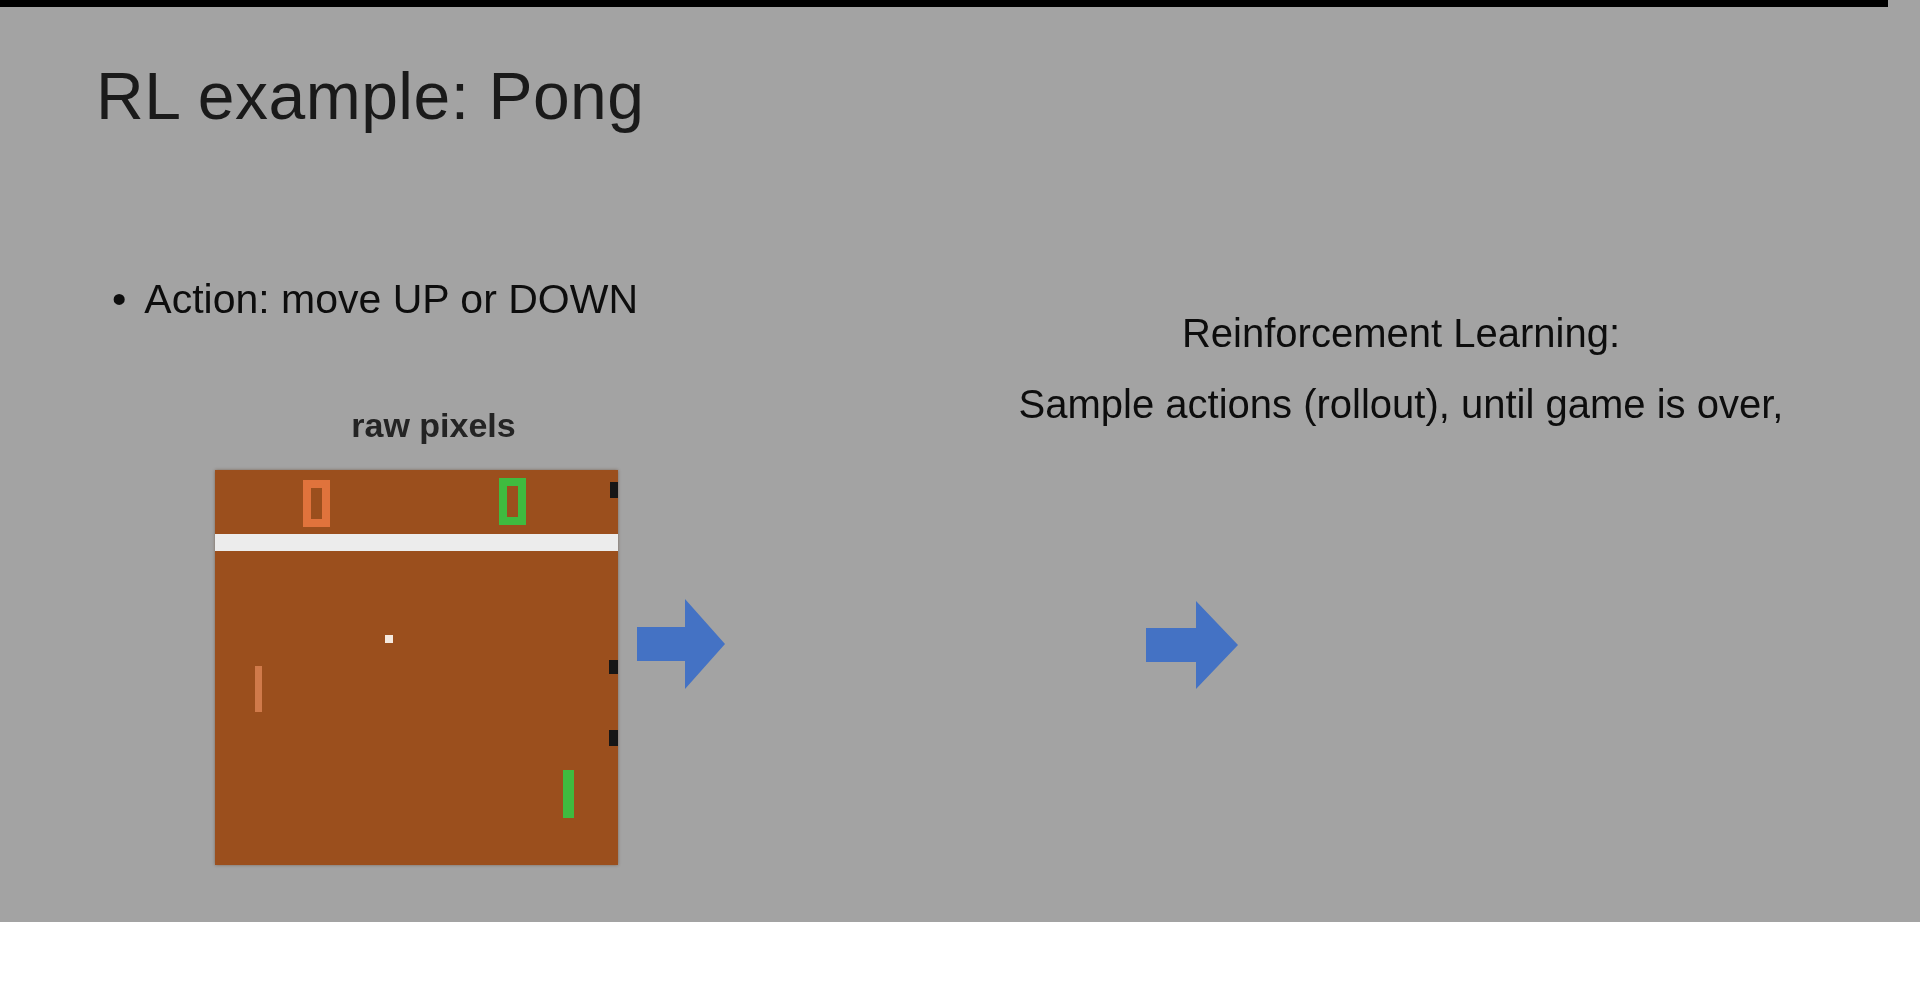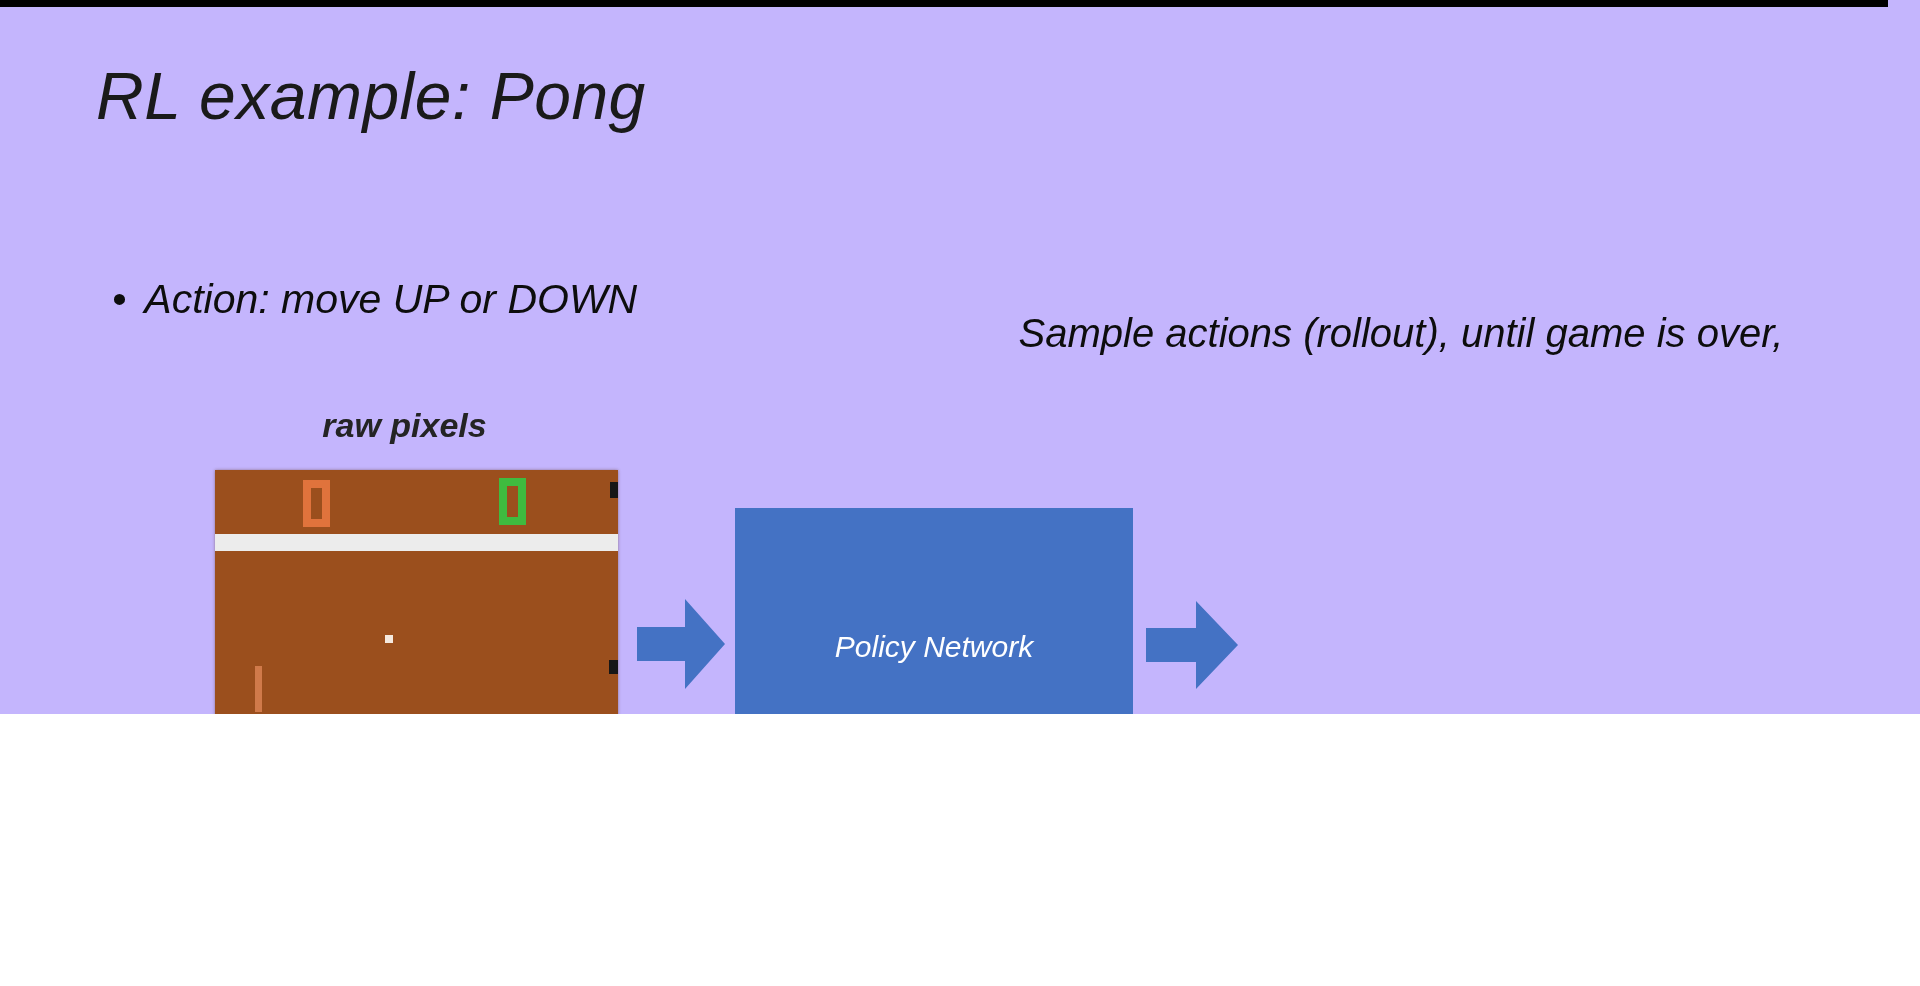--- a/index.html
+++ b/index.html
@@ -9,10 +9,9 @@
   .slide {
     position: relative;
     width: 1920px;
-    height: 714px;
-    background: #c4b5fd;
+    height: 922px;
+    background: #a3a3a3;
     overflow: hidden;
-    font-style: italic;
   }
 
   .top-border {

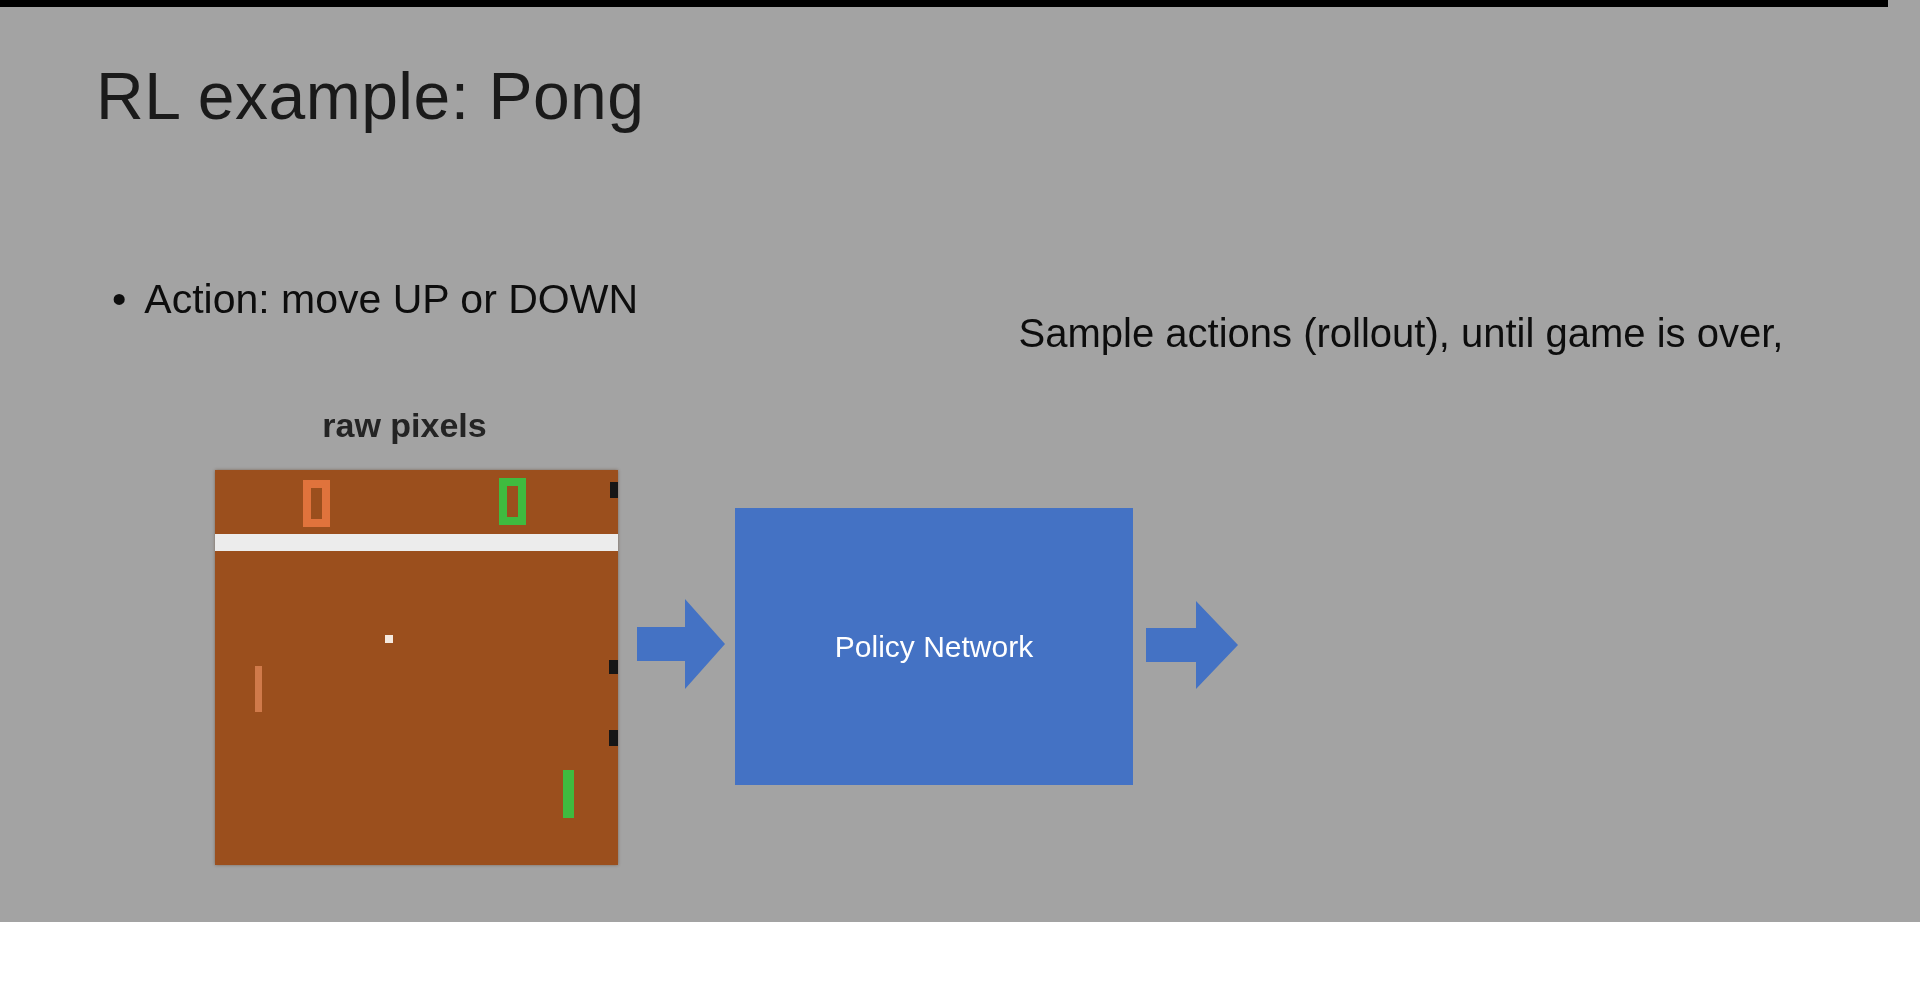--- a/index.html
+++ b/index.html
@@ -155,6 +155,7 @@
   </div>
 
   <div class="rl-note">
+    <div>Reinforcement Learning:</div>
     <div>Sample actions (rollout), until game is over,</div>
   </div>
 

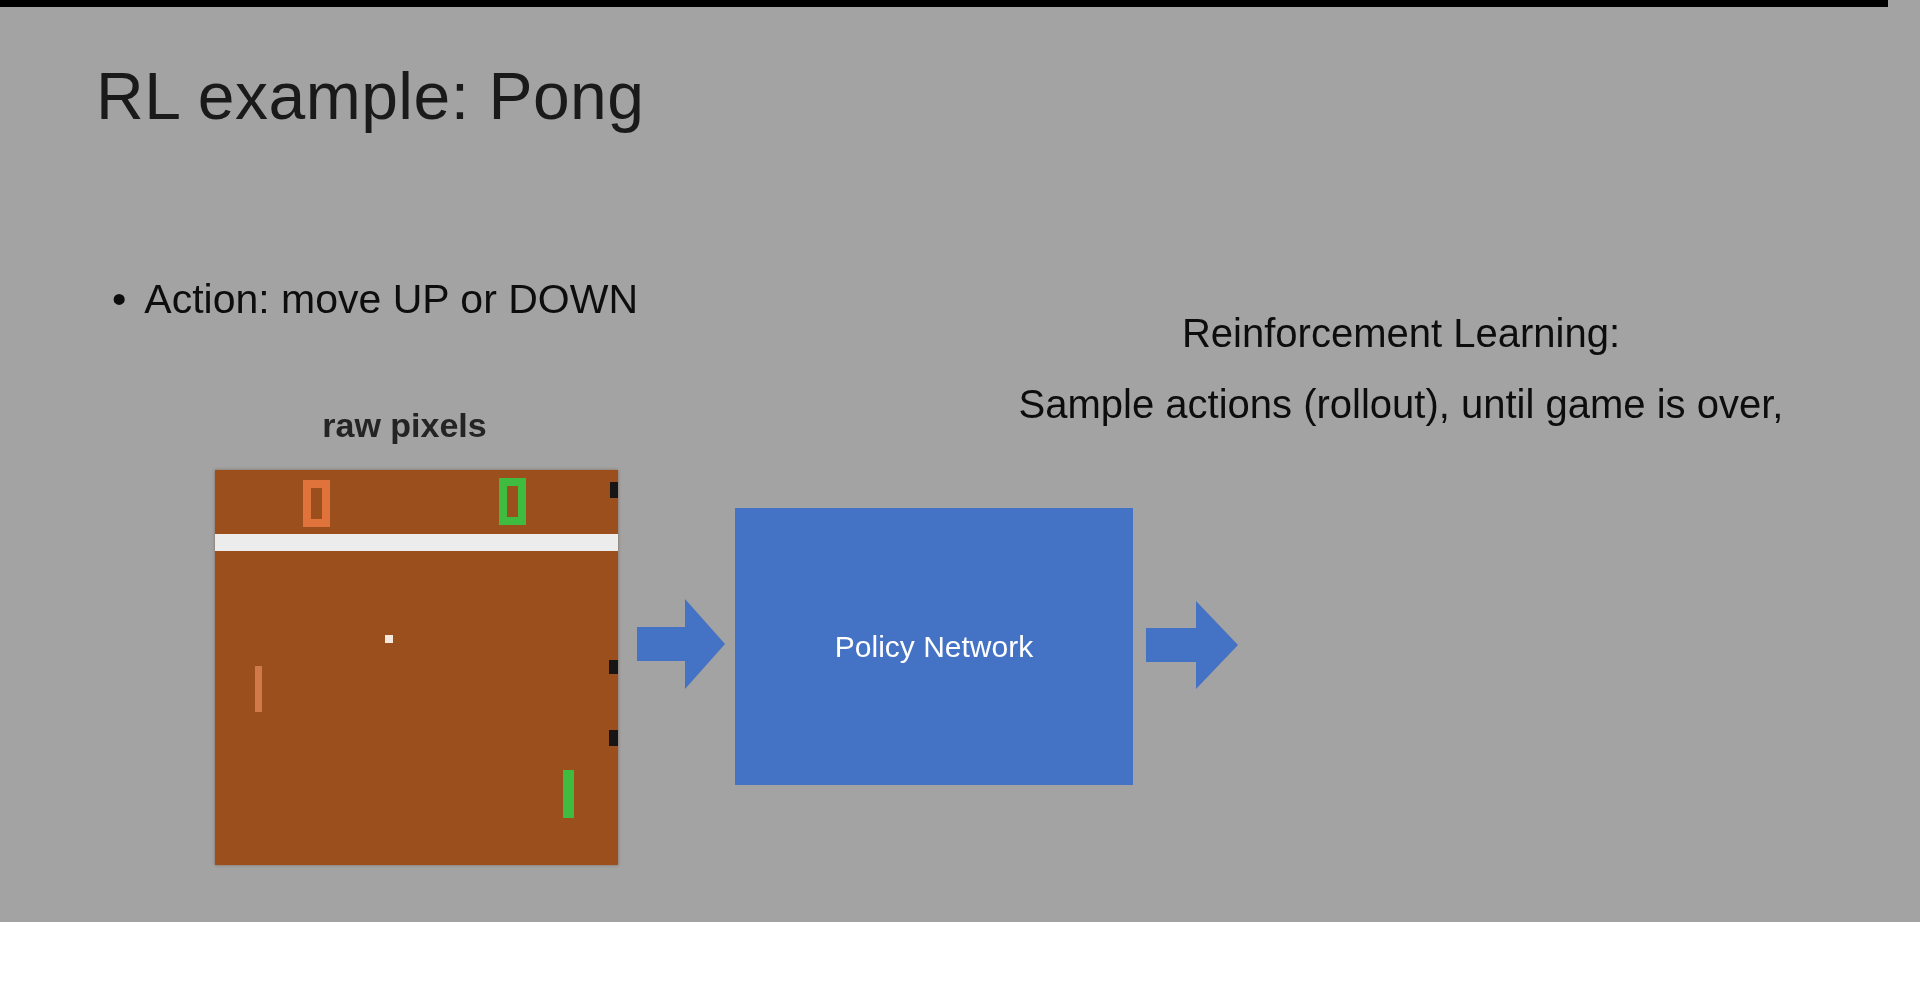--- a/index.html
+++ b/index.html
@@ -53,7 +53,7 @@
 
   .raw-pixels-label {
     position: absolute;
-    left: 203px; top: 406px;
+    left: 232px; top: 406px;
     width: 403px;
     text-align: center;
     font-size: 34px;

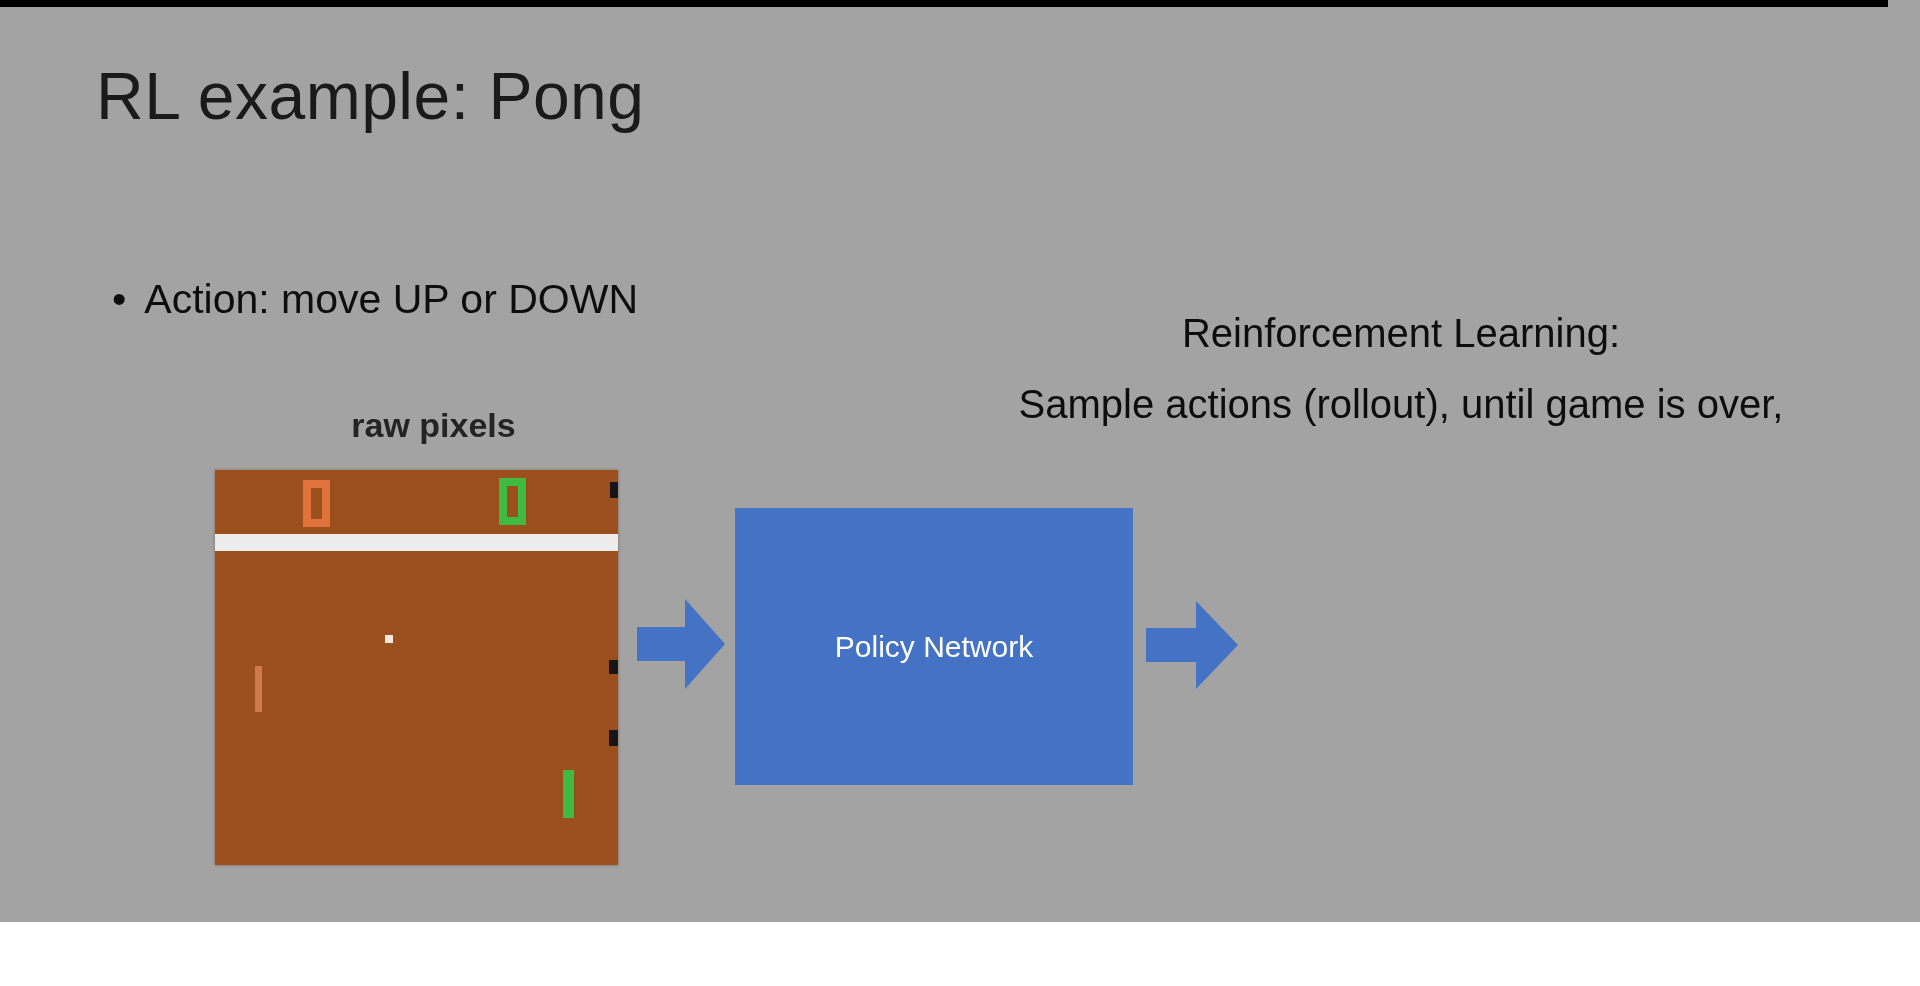--- a/index.html
+++ b/index.html
@@ -177,9 +177,6 @@
     <polygon points="0,33 48,33 48,5 88,50 48,95 48,67 0,67" fill="#4472C4"></polygon>
   </svg>
 
-  <div class="policy-box">
-    <span>Policy Network</span>
-  </div>
 
   <svg class="arrow arrow-2" width="92" height="98" viewBox="0 0 92 98">
     <polygon points="0,32 50,32 50,5 92,49 50,93 50,66 0,66" fill="#4472C4"></polygon>

